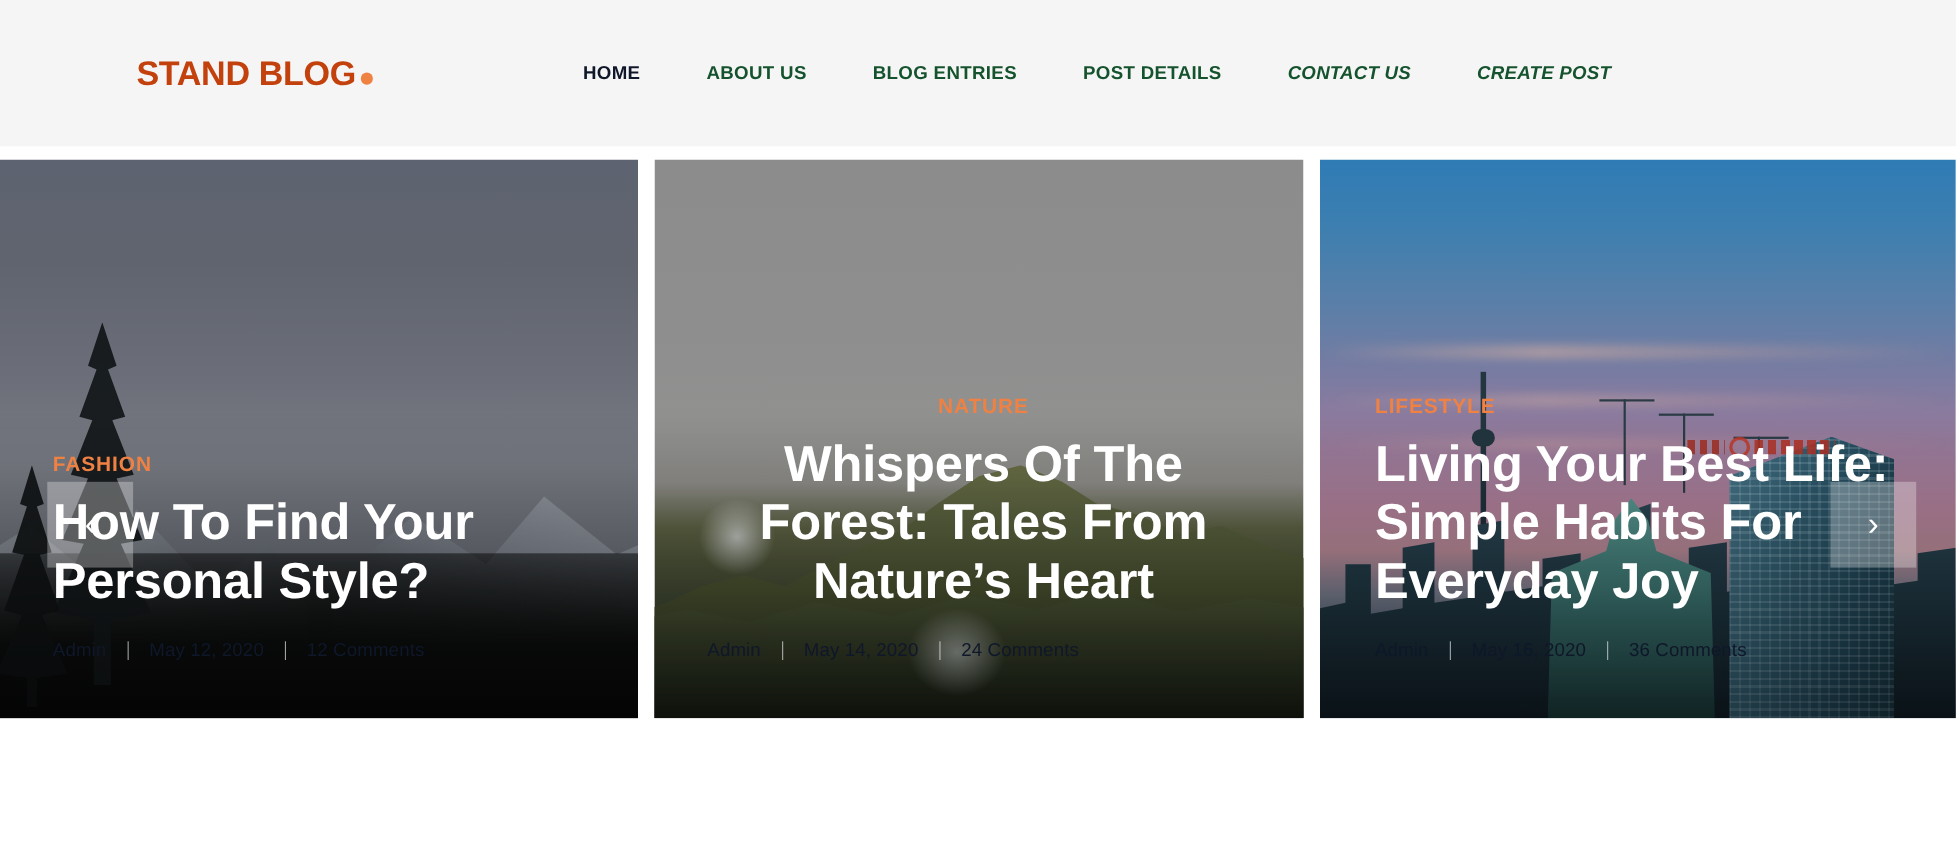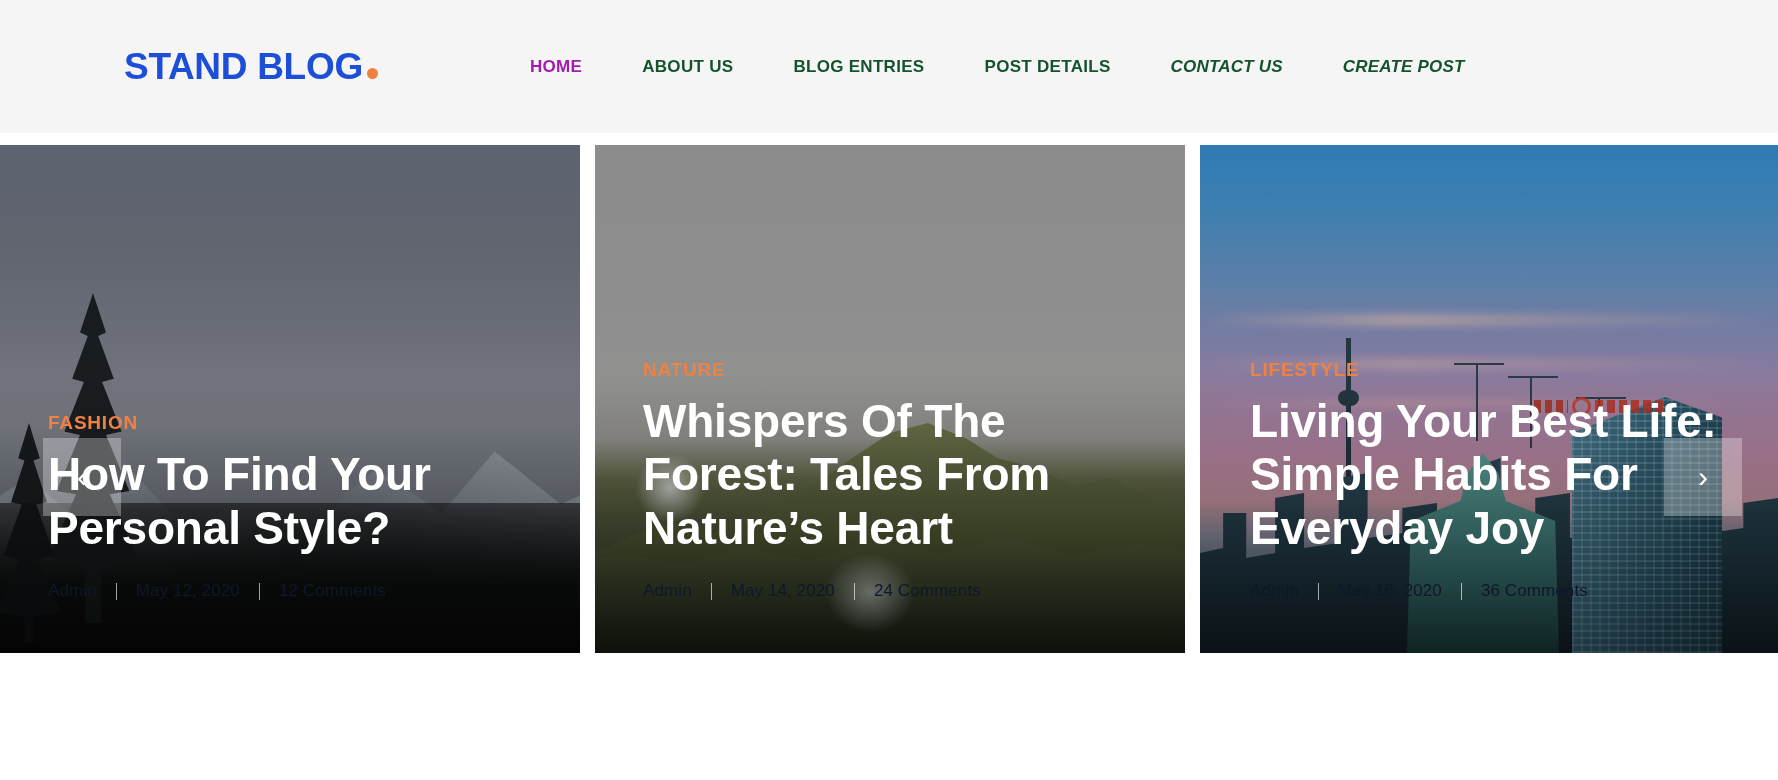--- a/index.html
+++ b/index.html
@@ -26,8 +26,8 @@
     cursor:pointer;
   }
   .brand-text{
-    font-size:37px; font-weight:bold;
-    color:#1d4ed8; letter-spacing:-0.3px;
+    font-size:31px; font-weight:bold;
+    color:#c2410c; letter-spacing:-0.3px;
     white-space:nowrap;
   }
   .brand-dot{

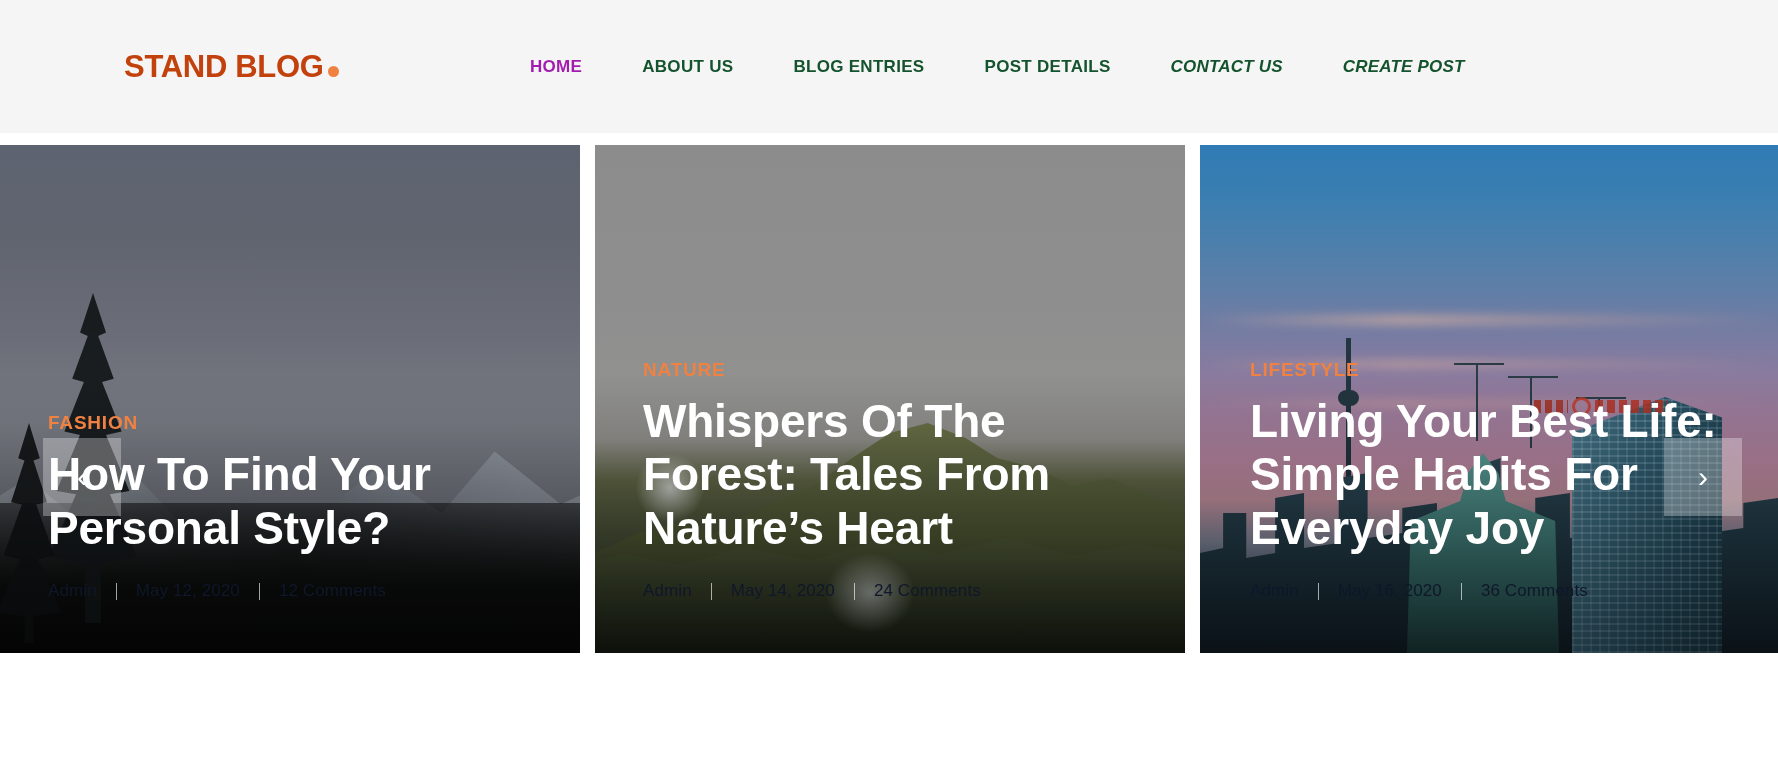--- a/index.html
+++ b/index.html
@@ -50,7 +50,7 @@
     margin-right:60px;
   }
   .nav-item:last-child{ margin-right:0; }
-  .nav-item.active{ color:#a21caf; }
+  .nav-item.active{ color:#0f172a; }
   .nav-item.alt{ letter-spacing:0.2px;font-style:italic; }
 
   

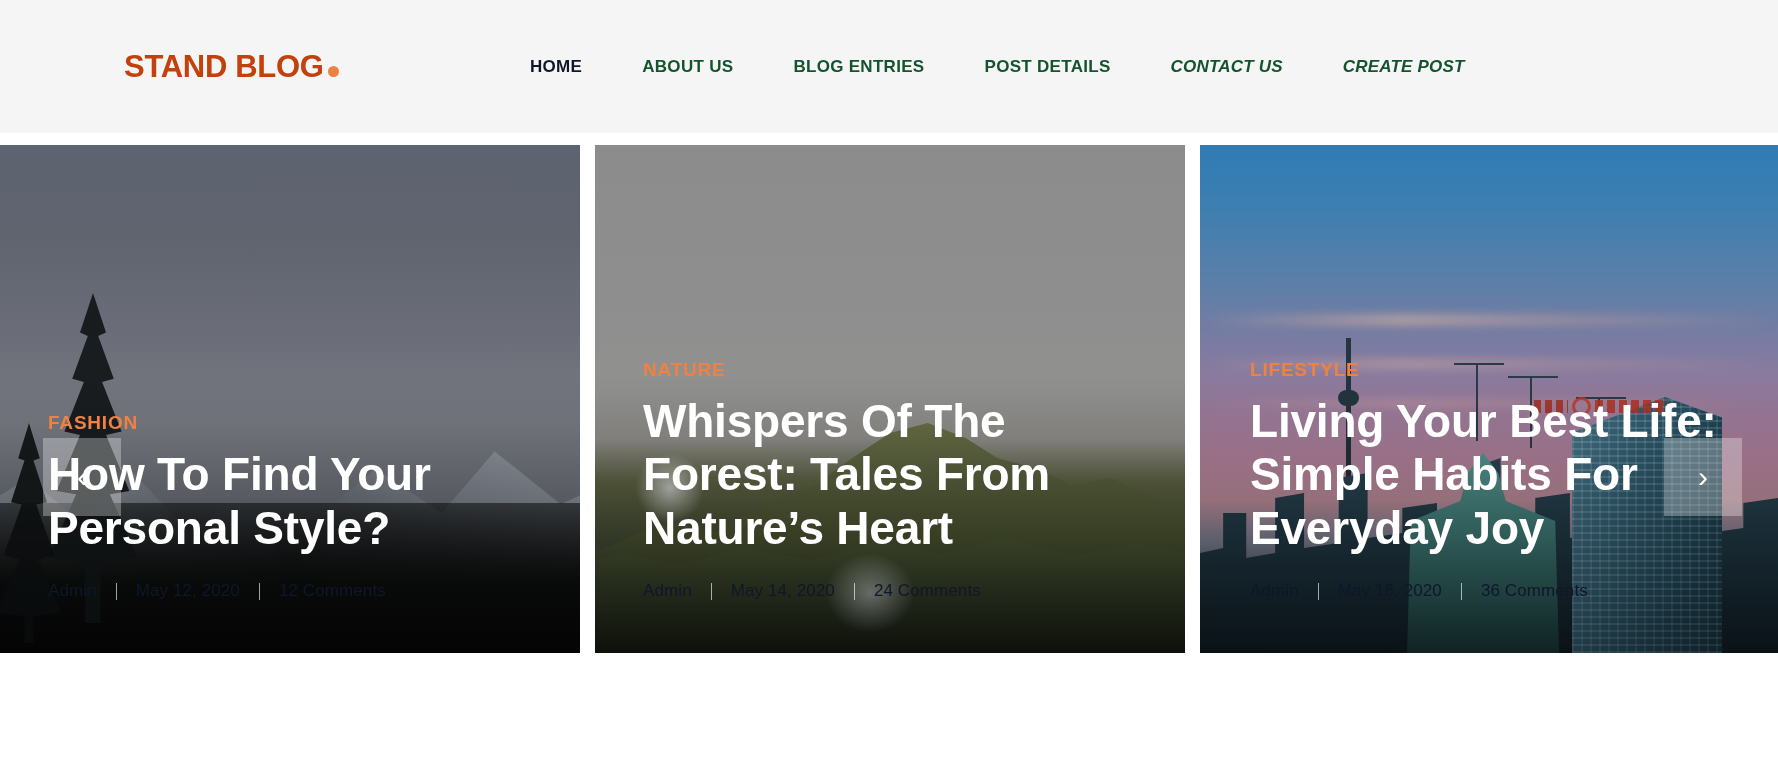--- a/index.html
+++ b/index.html
@@ -67,7 +67,7 @@
     flex:0 0 auto;
   }
   .slide-1{ width:580px; margin-left:0; }
-  .slide-2{ width:590px; }
+  .slide-2{ width:590px;text-align:center; }
   .slide-3{ width:578px; }
 
   .slide-bg{ position:absolute; inset:0; }

